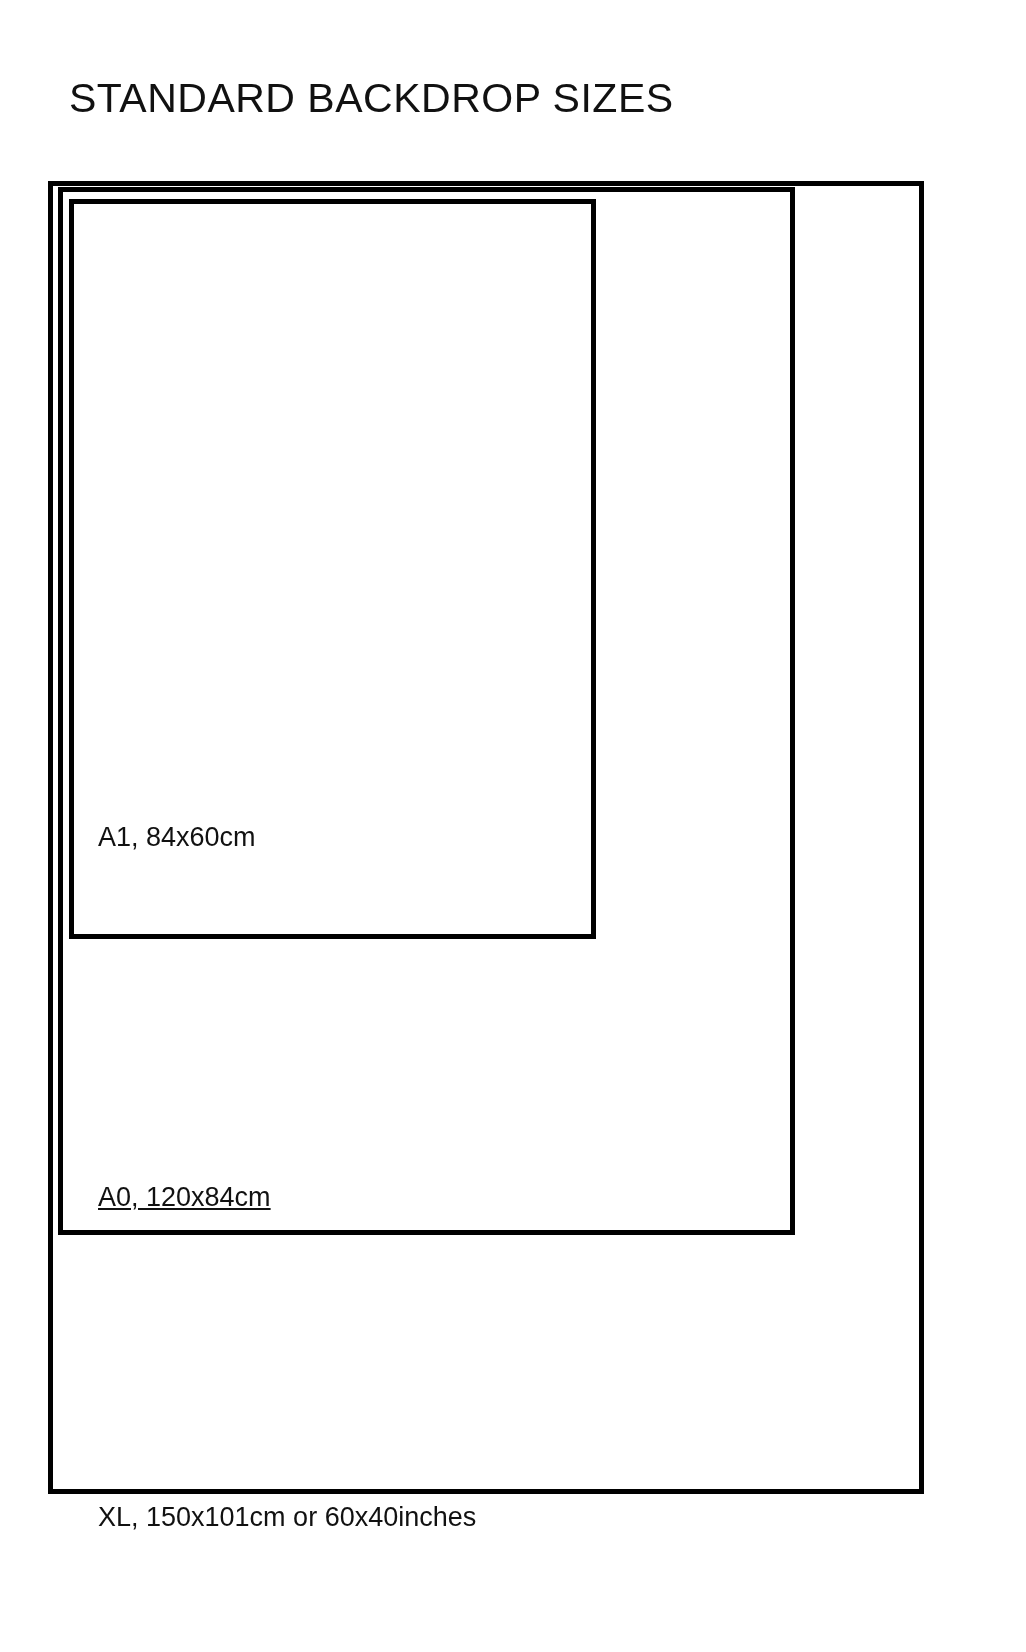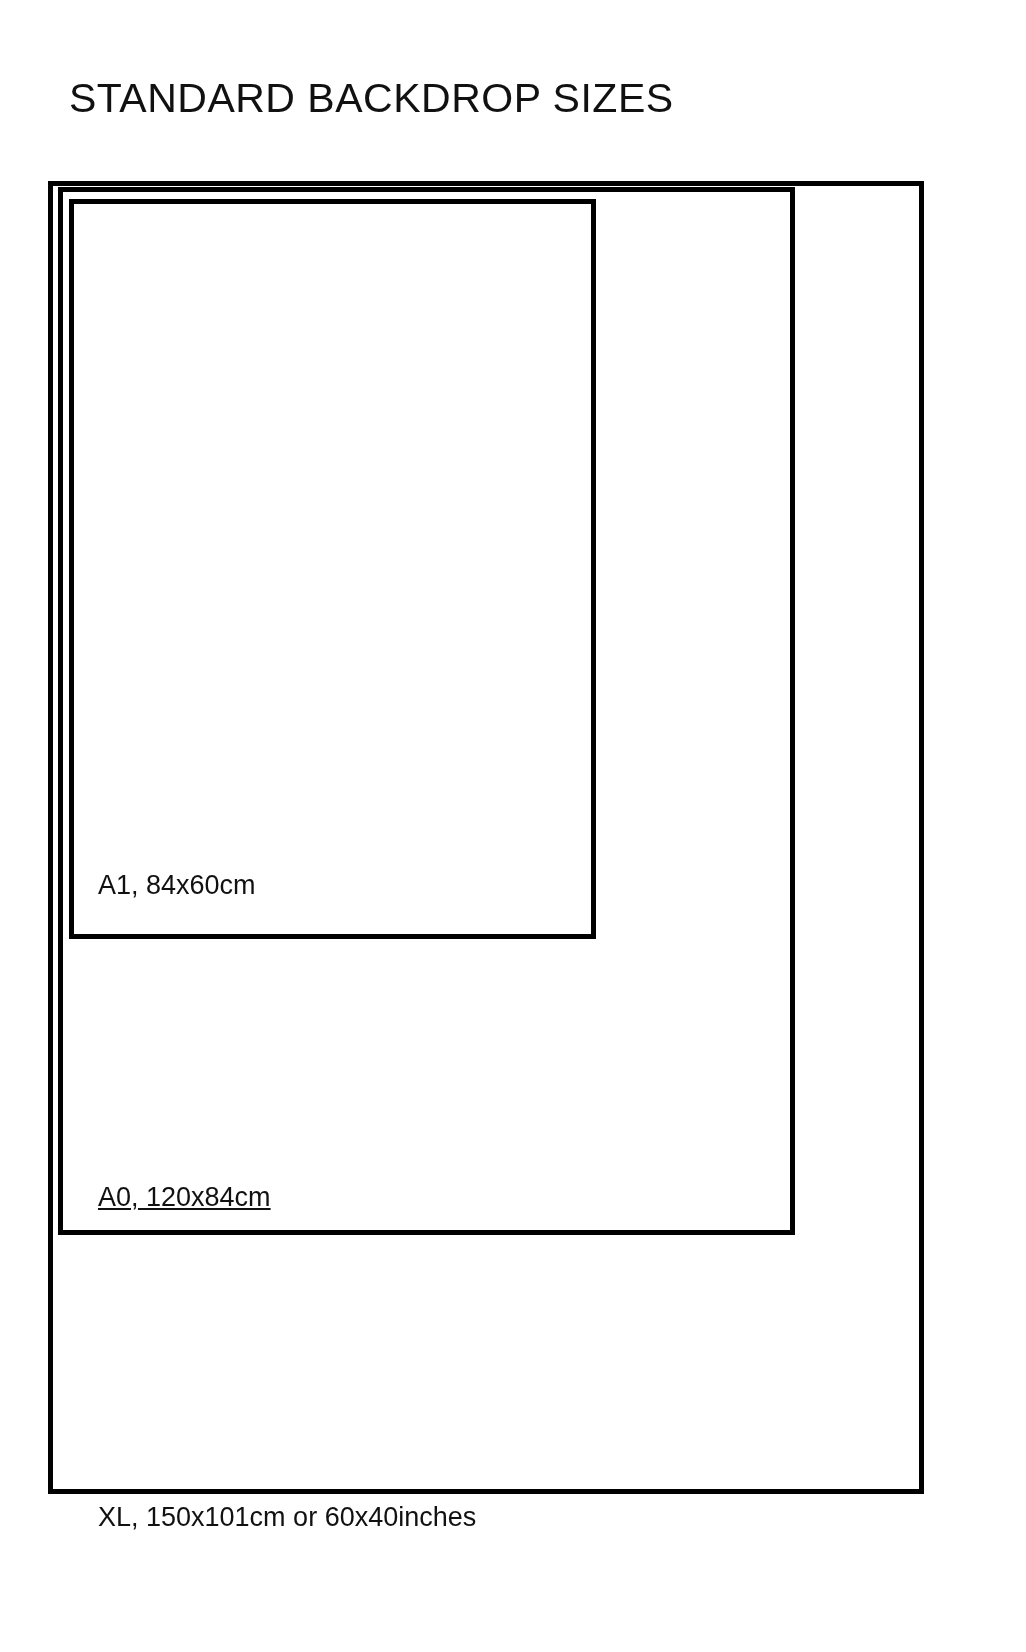--- a/index.html
+++ b/index.html
@@ -76,7 +76,7 @@
 
   #label-a1 {
     left: 98px;
-    top: 872px;
+    top: 824px;
   }
 
   #label-a0 {

